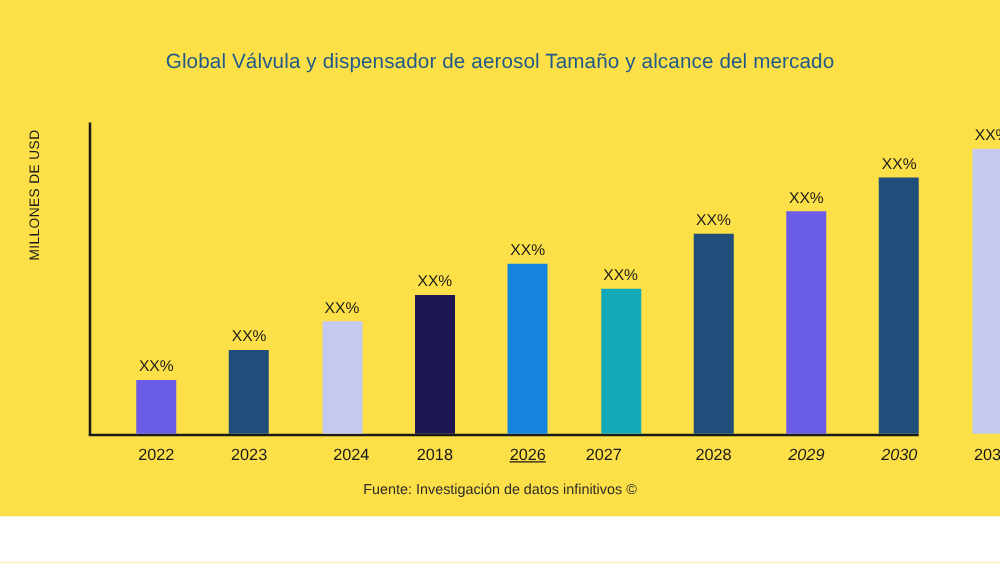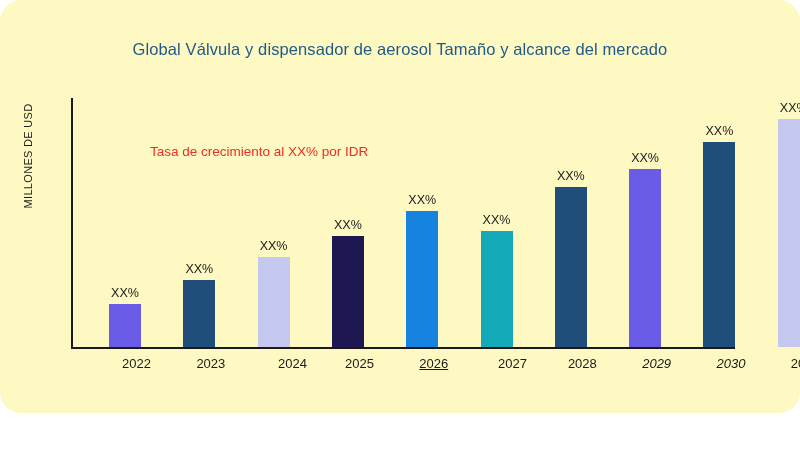--- a/index.html
+++ b/index.html
@@ -12,8 +12,7 @@
   }
   #figure{
     position:absolute;left:0;top:0;width:800px;height:413px;
-    background:#fef9c3;
-    border-radius:21px;
+    background:#fde047;
   }
   #chart-title{
     position:absolute;left:0;top:40px;width:800px;

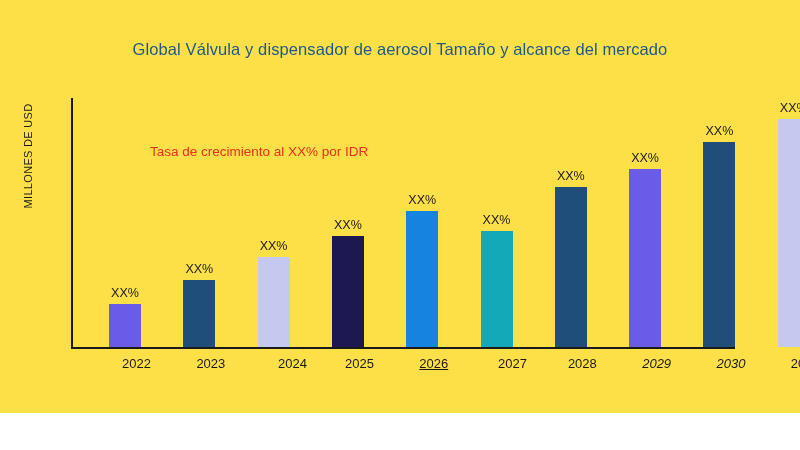--- a/index.html
+++ b/index.html
@@ -97,7 +97,6 @@
 
   <div id="y-axis-label">MILLONES DE USD</div>
 
-  <div id="growth-note">Tasa de crecimiento al XX% por IDR</div>
 
   <div id="plot-area">
     <div id="axis-y-line"></div>

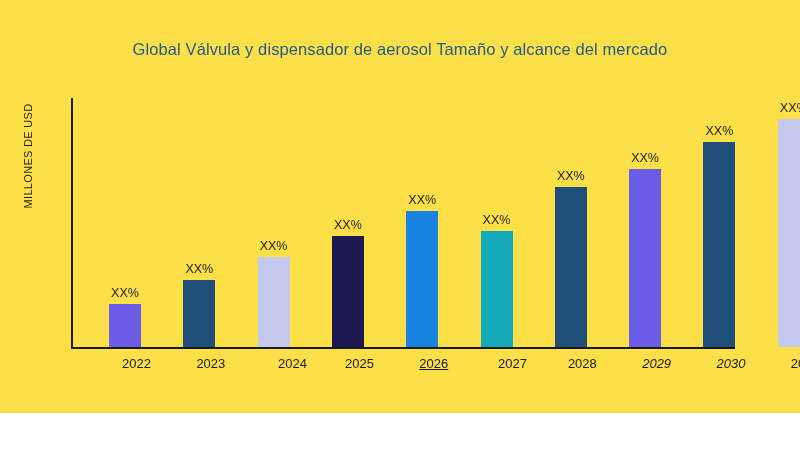--- a/index.html
+++ b/index.html
@@ -77,7 +77,7 @@
     top:258px;
     font-size:13px;
     color:#1a1a1a;
-    text-align:right;
+    text-align:center;
     white-space:nowrap;
   }
   #source-note{

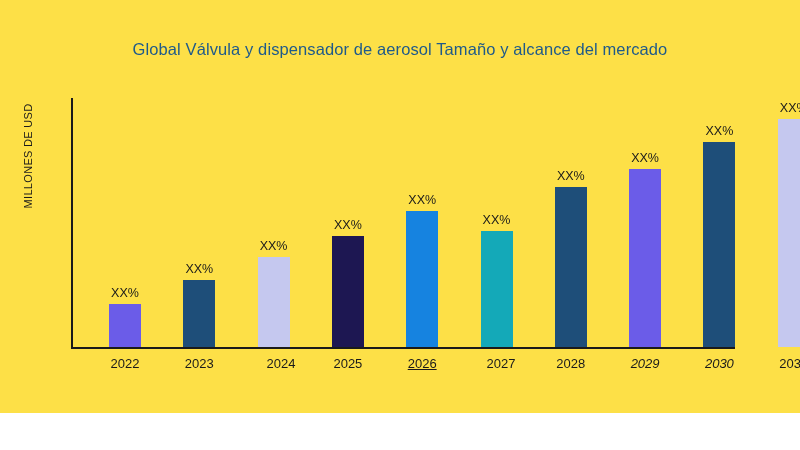--- a/index.html
+++ b/index.html
@@ -147,7 +147,7 @@
         <div class="tick-label" style="left: 28px; width: 52px;">2022</div>
         <div class="tick-label" style="left: 102.3px; width: 52px;">2023</div>
         <div class="tick-label" style="left: 184px; width: 52px;">2024</div>
-        <div class="tick-label" style="left: 250.9px; width: 52px;">2025</div>
+        <div class="tick-label" style="left: 250.9px; width: 52px;">2018</div>
         <div class="tick-label" style="left: 325.2px; width: 52px; text-decoration: underline;">2026</div>
         <div class="tick-label" style="left: 404px; width: 52px;">2027</div>
         <div class="tick-label" style="left: 473.8px; width: 52px;">2028</div>

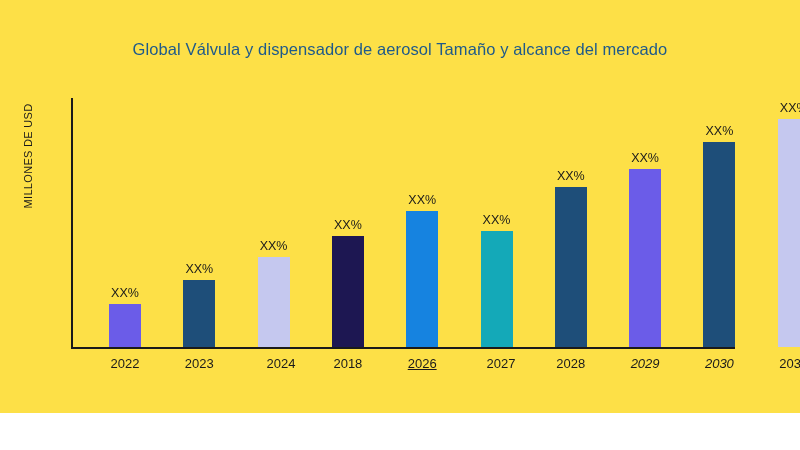--- a/index.html
+++ b/index.html
@@ -149,7 +149,7 @@
         <div class="tick-label" style="left: 184px; width: 52px;">2024</div>
         <div class="tick-label" style="left: 250.9px; width: 52px;">2018</div>
         <div class="tick-label" style="left: 325.2px; width: 52px; text-decoration: underline;">2026</div>
-        <div class="tick-label" style="left: 404px; width: 52px;">2027</div>
+        <div class="tick-label" style="left: 386px; width: 52px;">2027</div>
         <div class="tick-label" style="left: 473.8px; width: 52px;">2028</div>
         <div class="tick-label" style="left: 548.1px; width: 52px; font-style: italic;">2029</div>
         <div class="tick-label" style="left: 622.4px; width: 52px; font-style: italic;">2030</div>

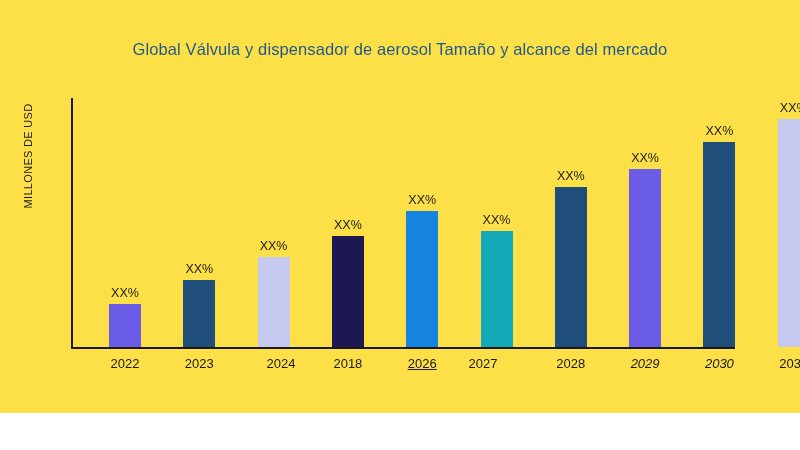--- a/index.html
+++ b/index.html
@@ -157,6 +157,7 @@
       </div>
   </div>
 
+  <div id="source-note">Fuente: Investigación de datos infinitivos ©</div>
 
 </div>
 

